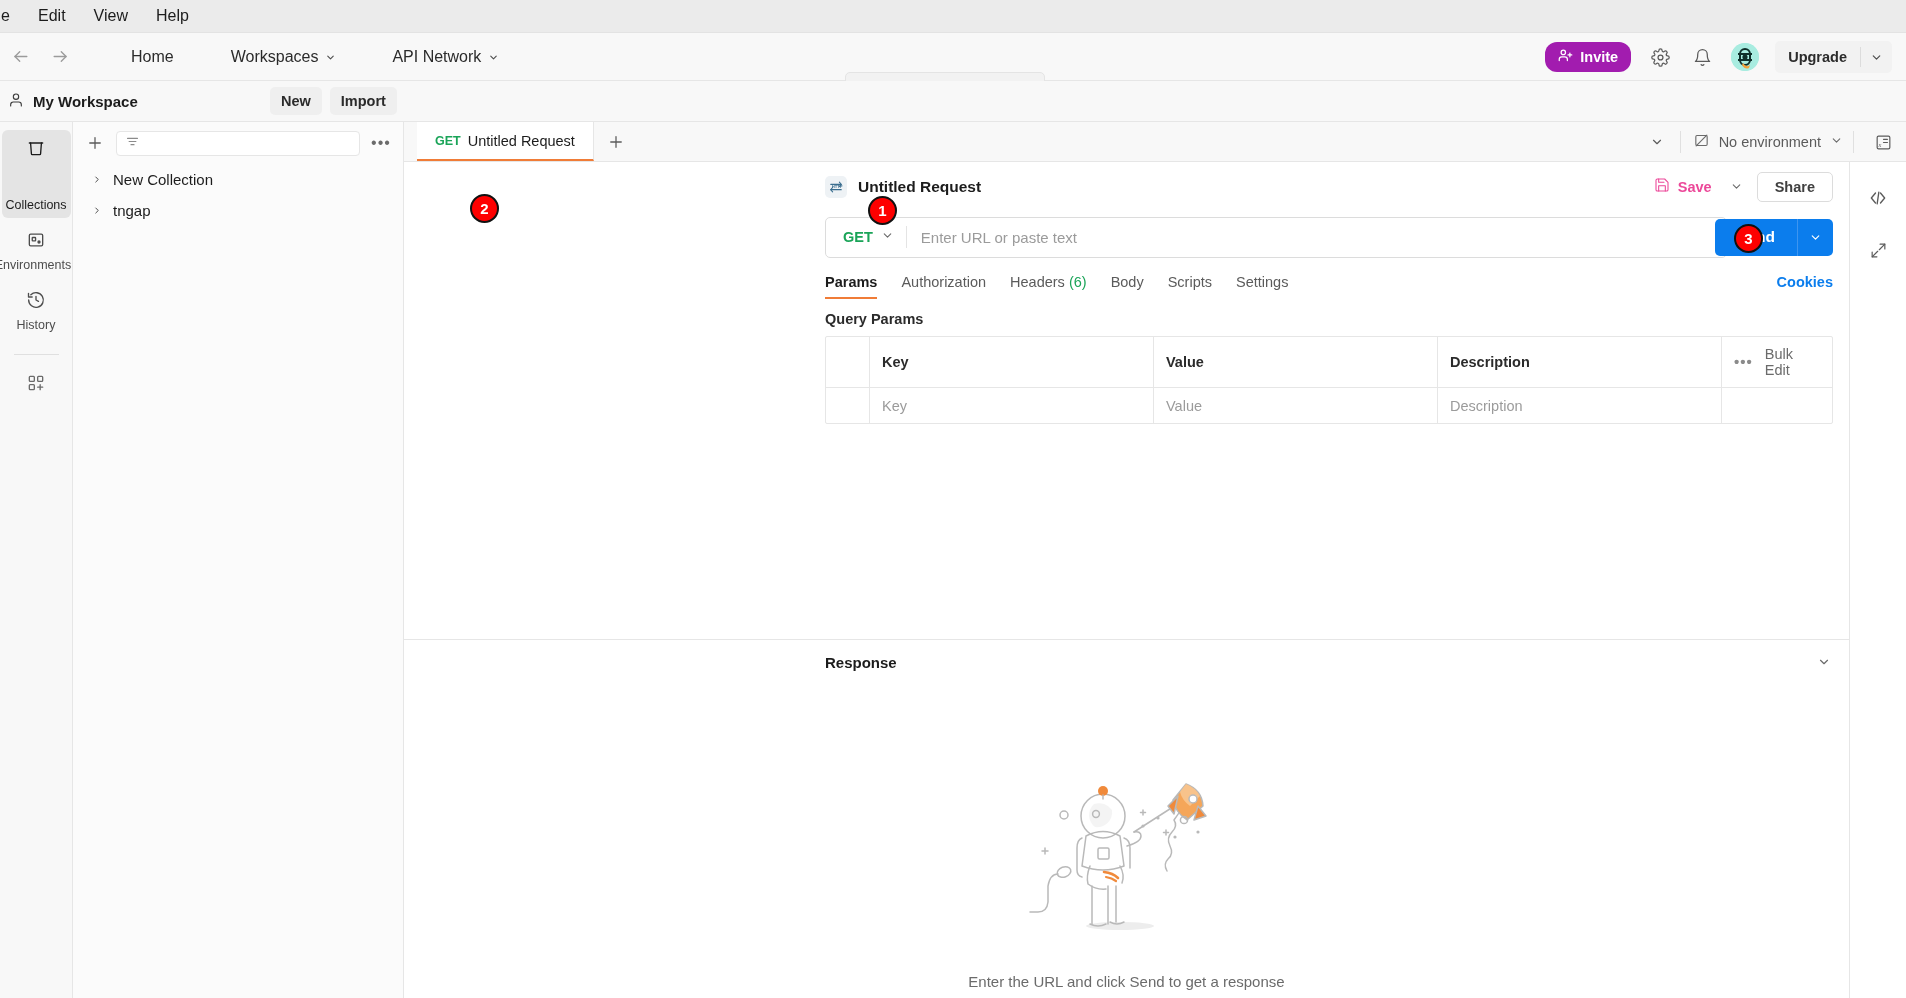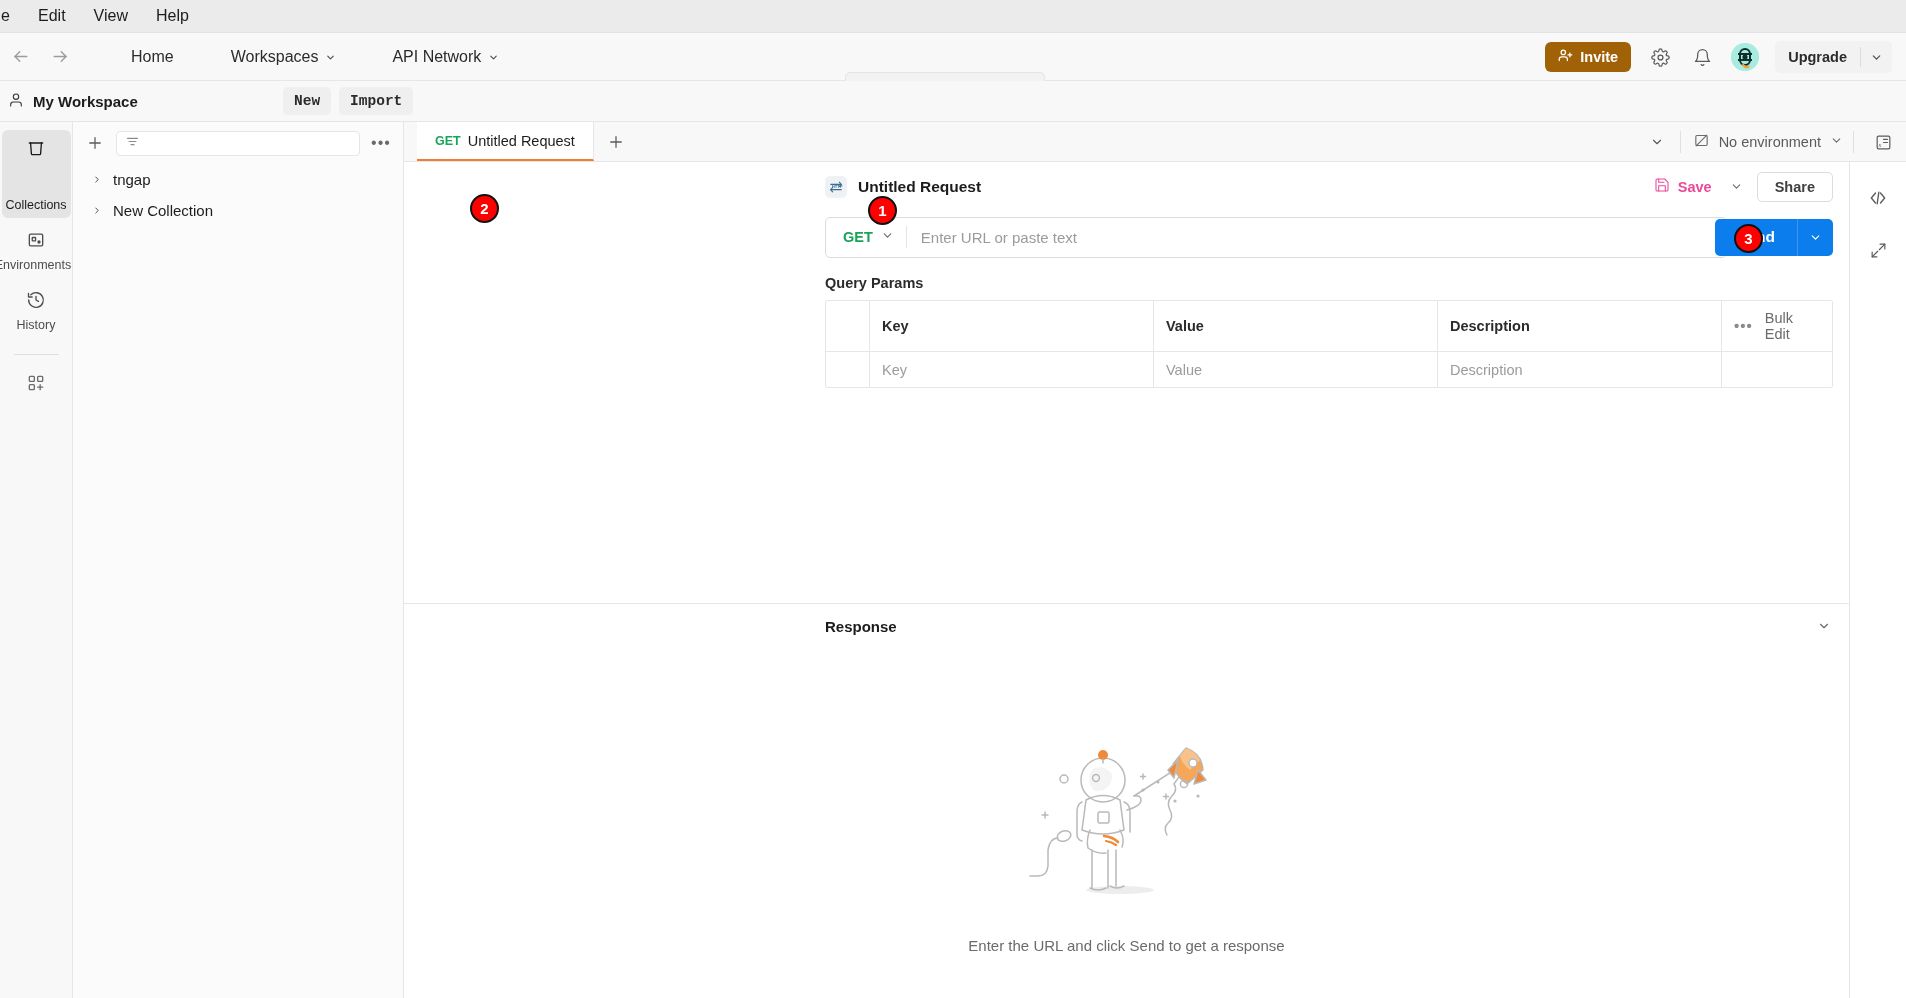--- a/index.html
+++ b/index.html
@@ -54,7 +54,7 @@
     display: flex; align-items: center; gap: 16px;
   }
   .invite-btn {
-    background: #a16207; color: #fff; border-radius: 6px;
+    background: #a21caf; color: #fff; border-radius: 12px;
     height: 30px; padding: 0 13px; display: flex; align-items: center; gap: 7px;
     font-size: 14.5px; font-weight: bold; cursor: pointer;
   }

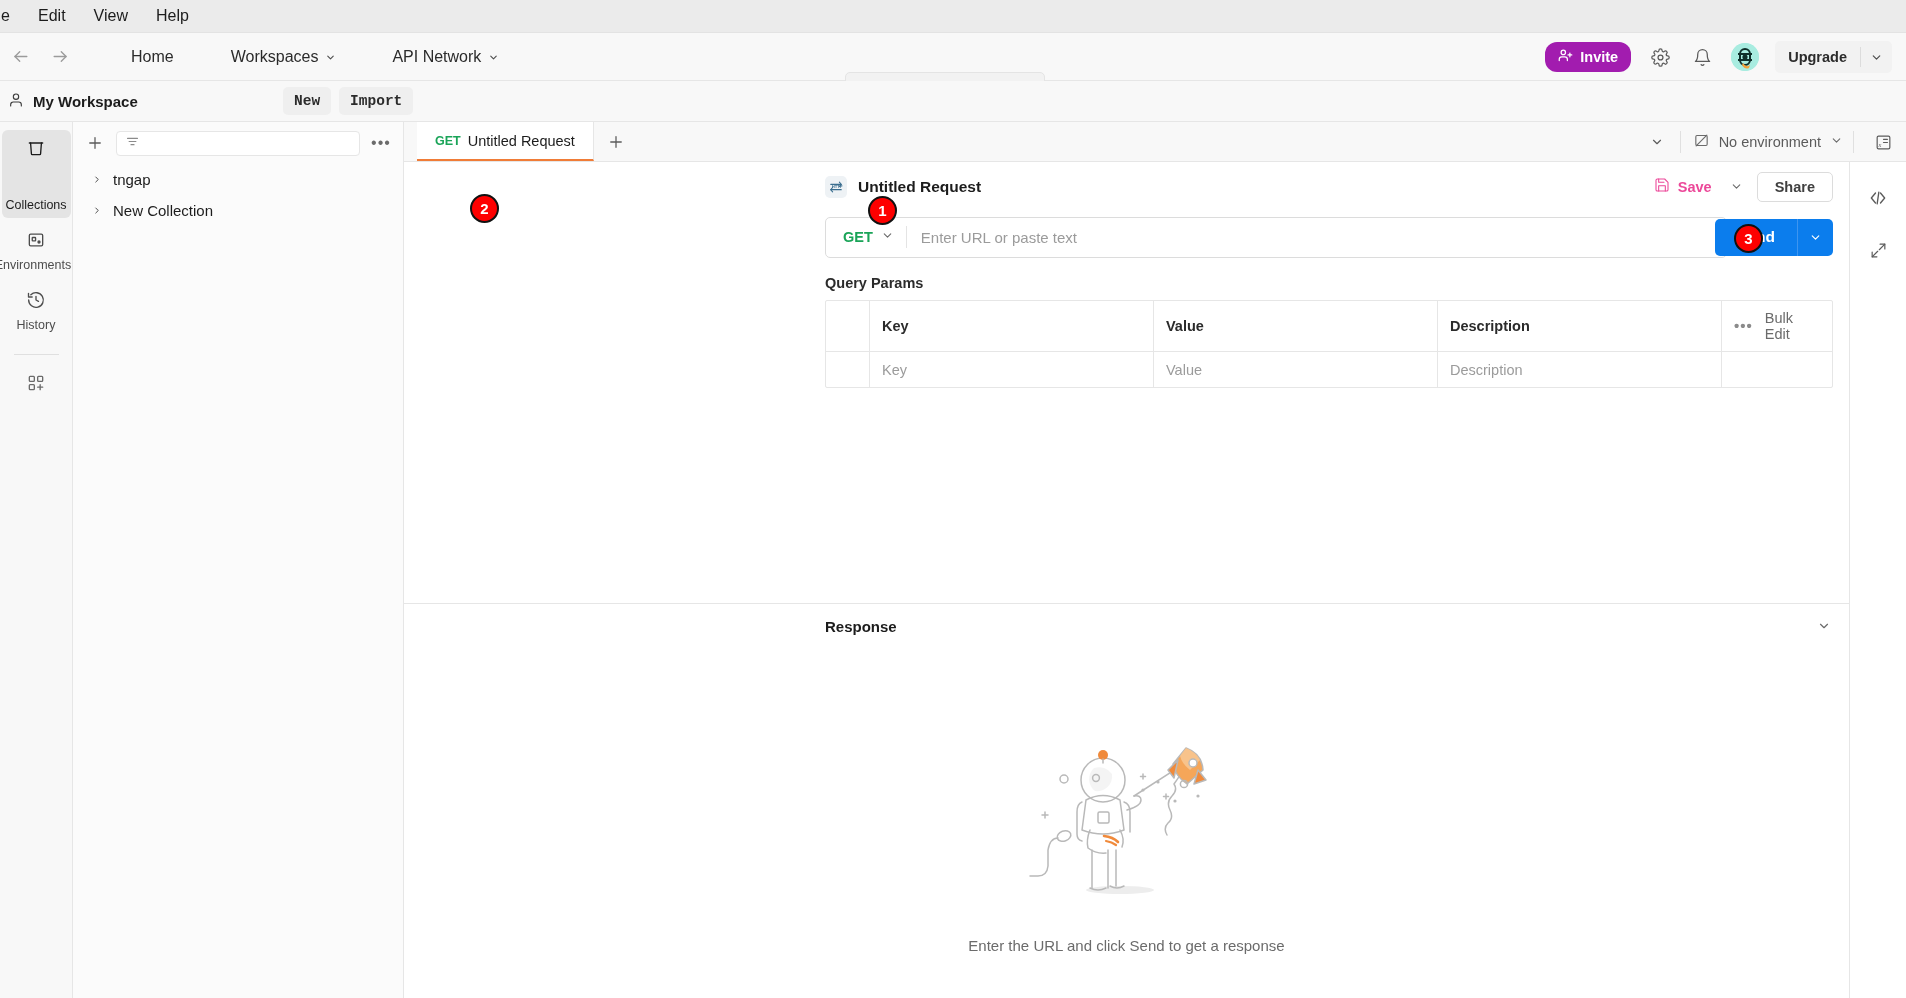--- a/index.html
+++ b/index.html
@@ -81,7 +81,7 @@
     display: flex; align-items: center; gap: 9px;
     padding-left: 8px; font-size: 15px; font-weight: bold; color: #1c1c1c;
   }
-  .wsbtns { position: absolute; left: 283px; display: flex; align-items: center; gap: 8px; font-family: Liberation Mono, monospace; }
+  .wsbtns { position: absolute; left: 270px; display: flex; align-items: center; gap: 8px; }
   .wsbtn {
     height: 28px; padding: 0 11px; background: #efefef; border-radius: 5px;
     font-size: 14.5px; font-weight: bold; color: #2b2b2b;

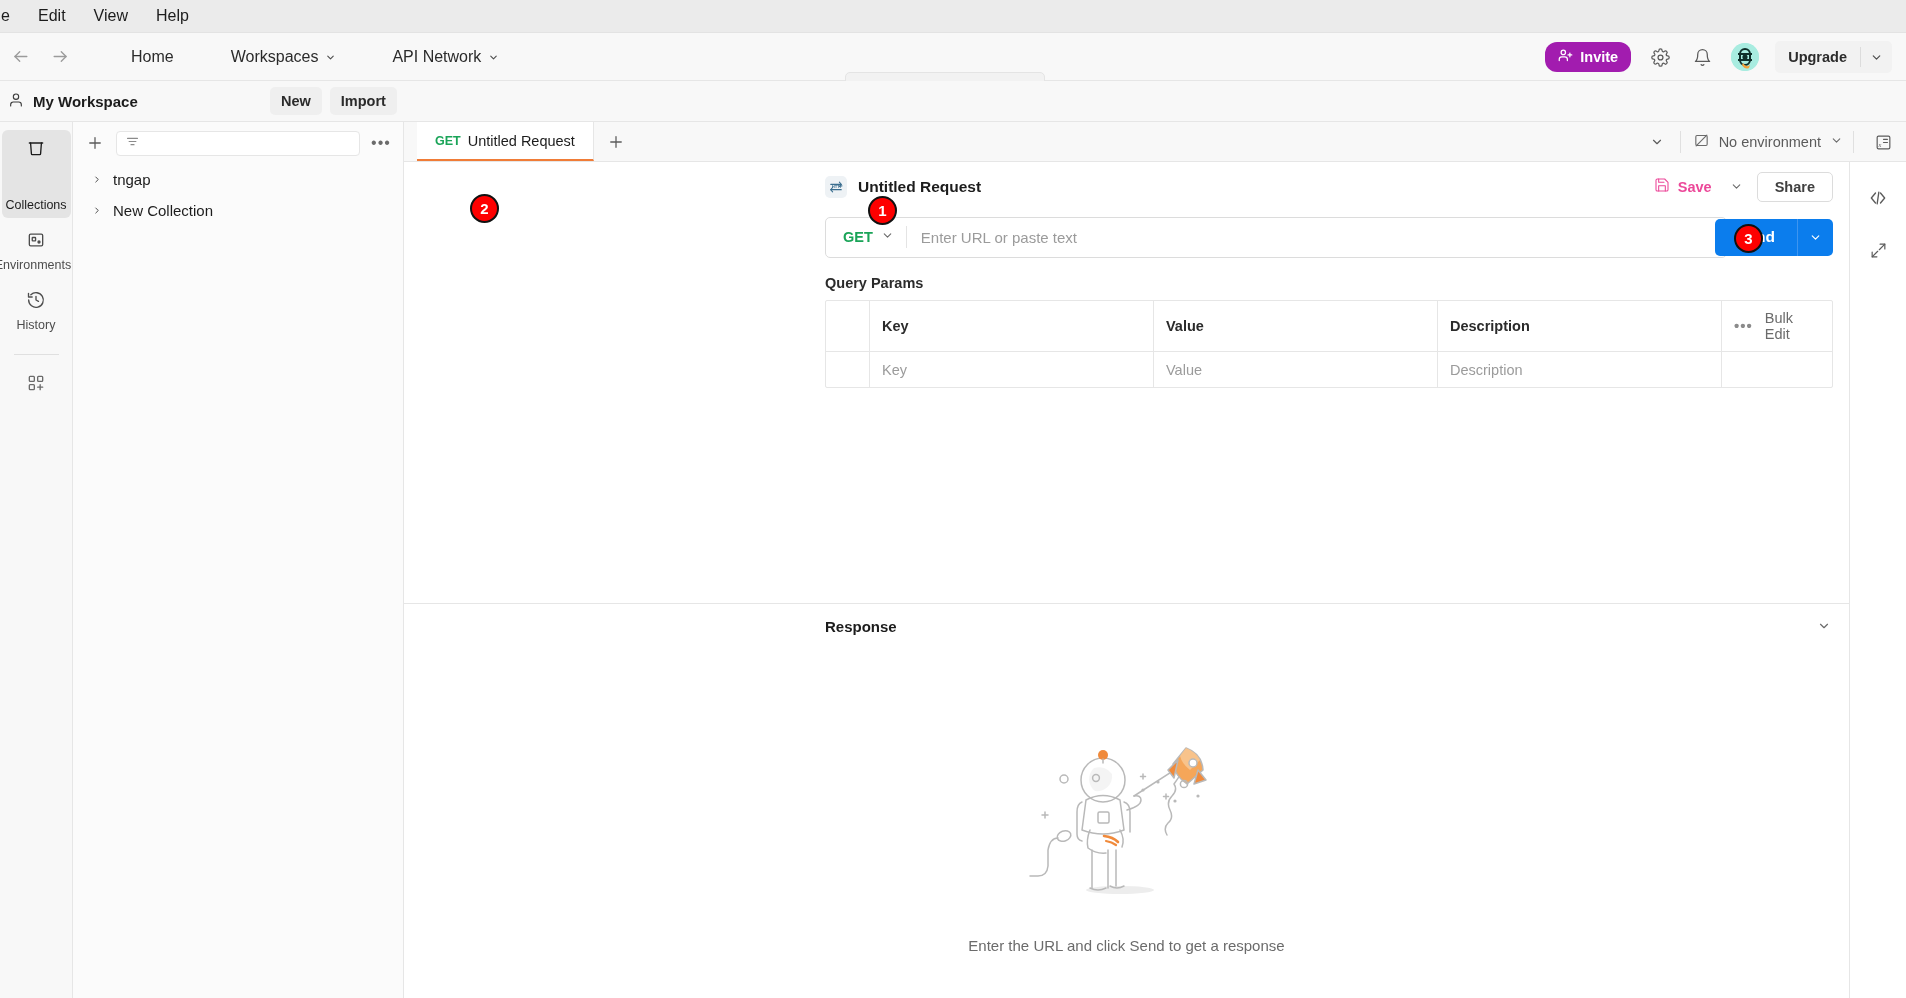--- a/index.html
+++ b/index.html
@@ -450,7 +450,7 @@
               <polyline points="9 6 15 12 9 18"></polyline>
             </svg>
         </span>
-        <span>tngap</span>
+        <span>New Collection</span>
       </div>
       <div class="coll-item">
         <span class="coll-chev">
@@ -458,7 +458,7 @@
               <polyline points="9 6 15 12 9 18"></polyline>
             </svg>
         </span>
-        <span>New Collection</span>
+        <span>tngap</span>
       </div>
     </div>
 

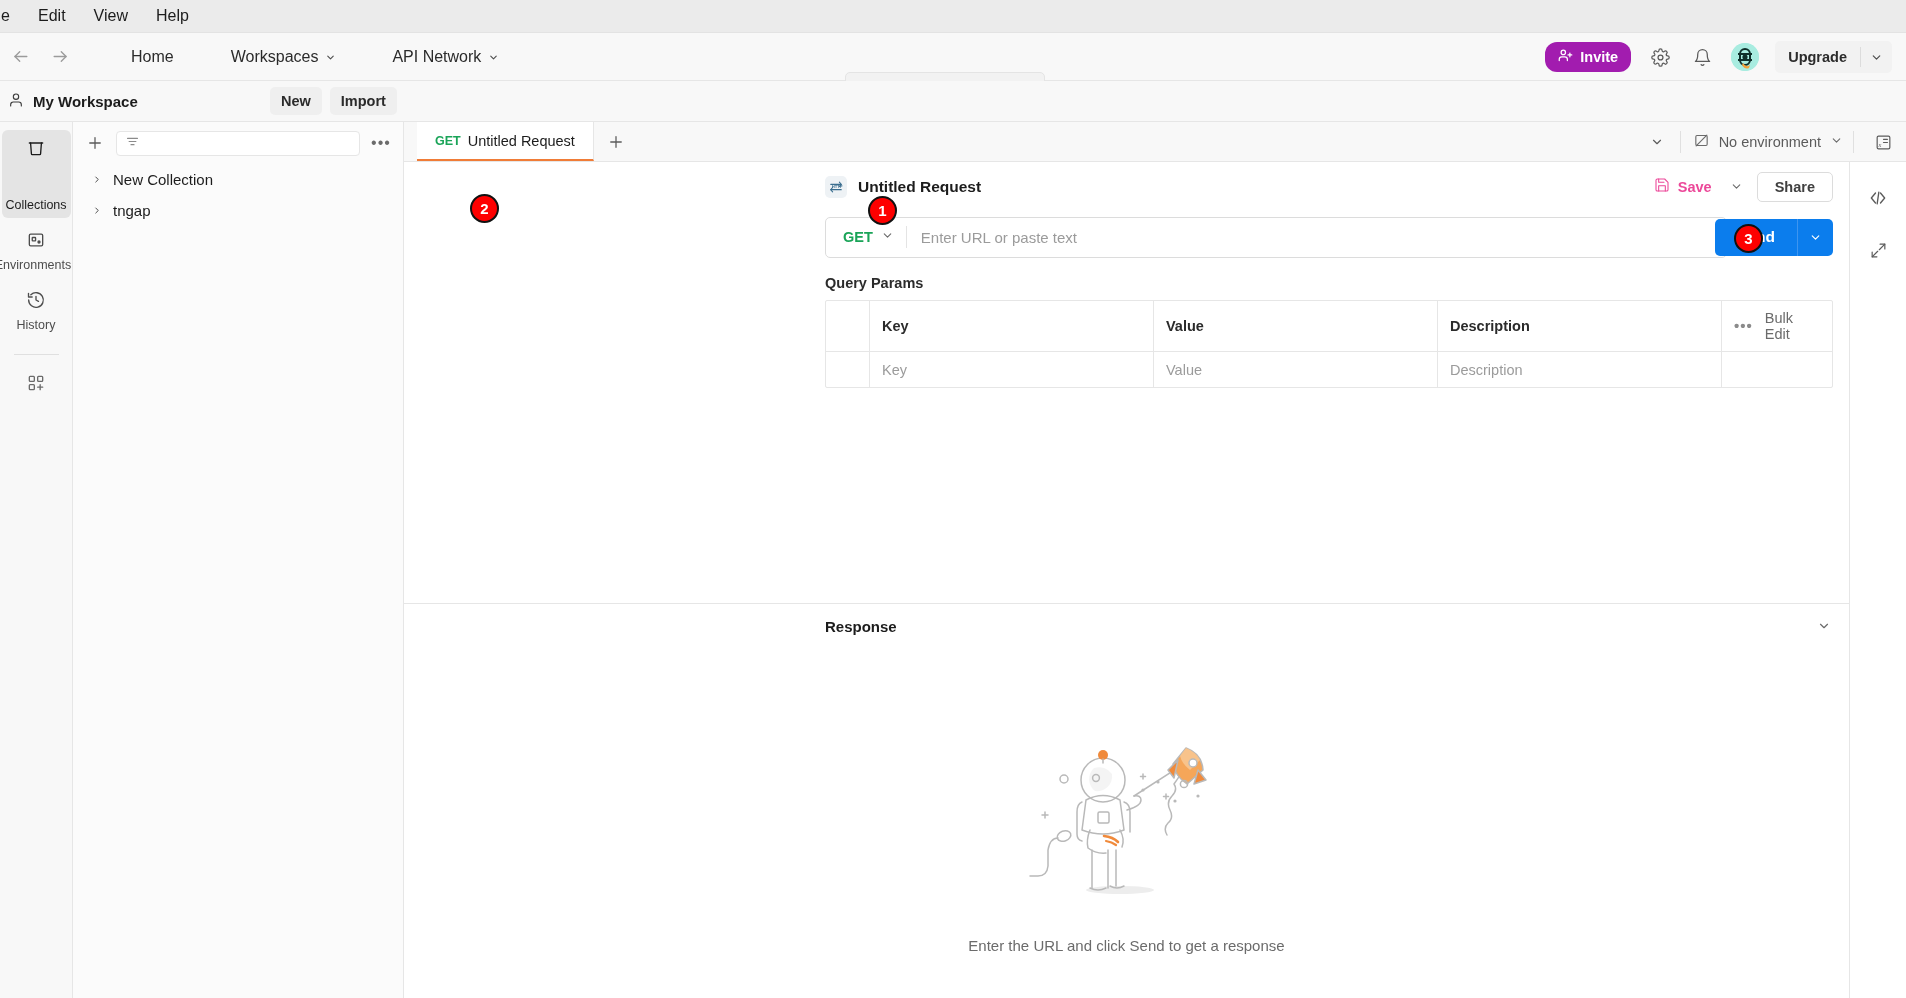--- a/index.html
+++ b/index.html
@@ -570,6 +570,28 @@
             </div>
           </div>
 
+          <div class="subtabs">
+            <div class="subtab active">
+              <span>Params</span>
+            </div>
+            <div class="subtab">
+              <span>Authorization</span>
+            </div>
+            <div class="subtab">
+              <span>Headers</span>
+              <span class="cnt">(6)</span>
+            </div>
+            <div class="subtab">
+              <span>Body</span>
+            </div>
+            <div class="subtab">
+              <span>Scripts</span>
+            </div>
+            <div class="subtab">
+              <span>Settings</span>
+            </div>
+            <div class="cookies-link">Cookies</div>
+          </div>
 
           <div class="qp-title">Query Params</div>
           <div class="qp-table">

